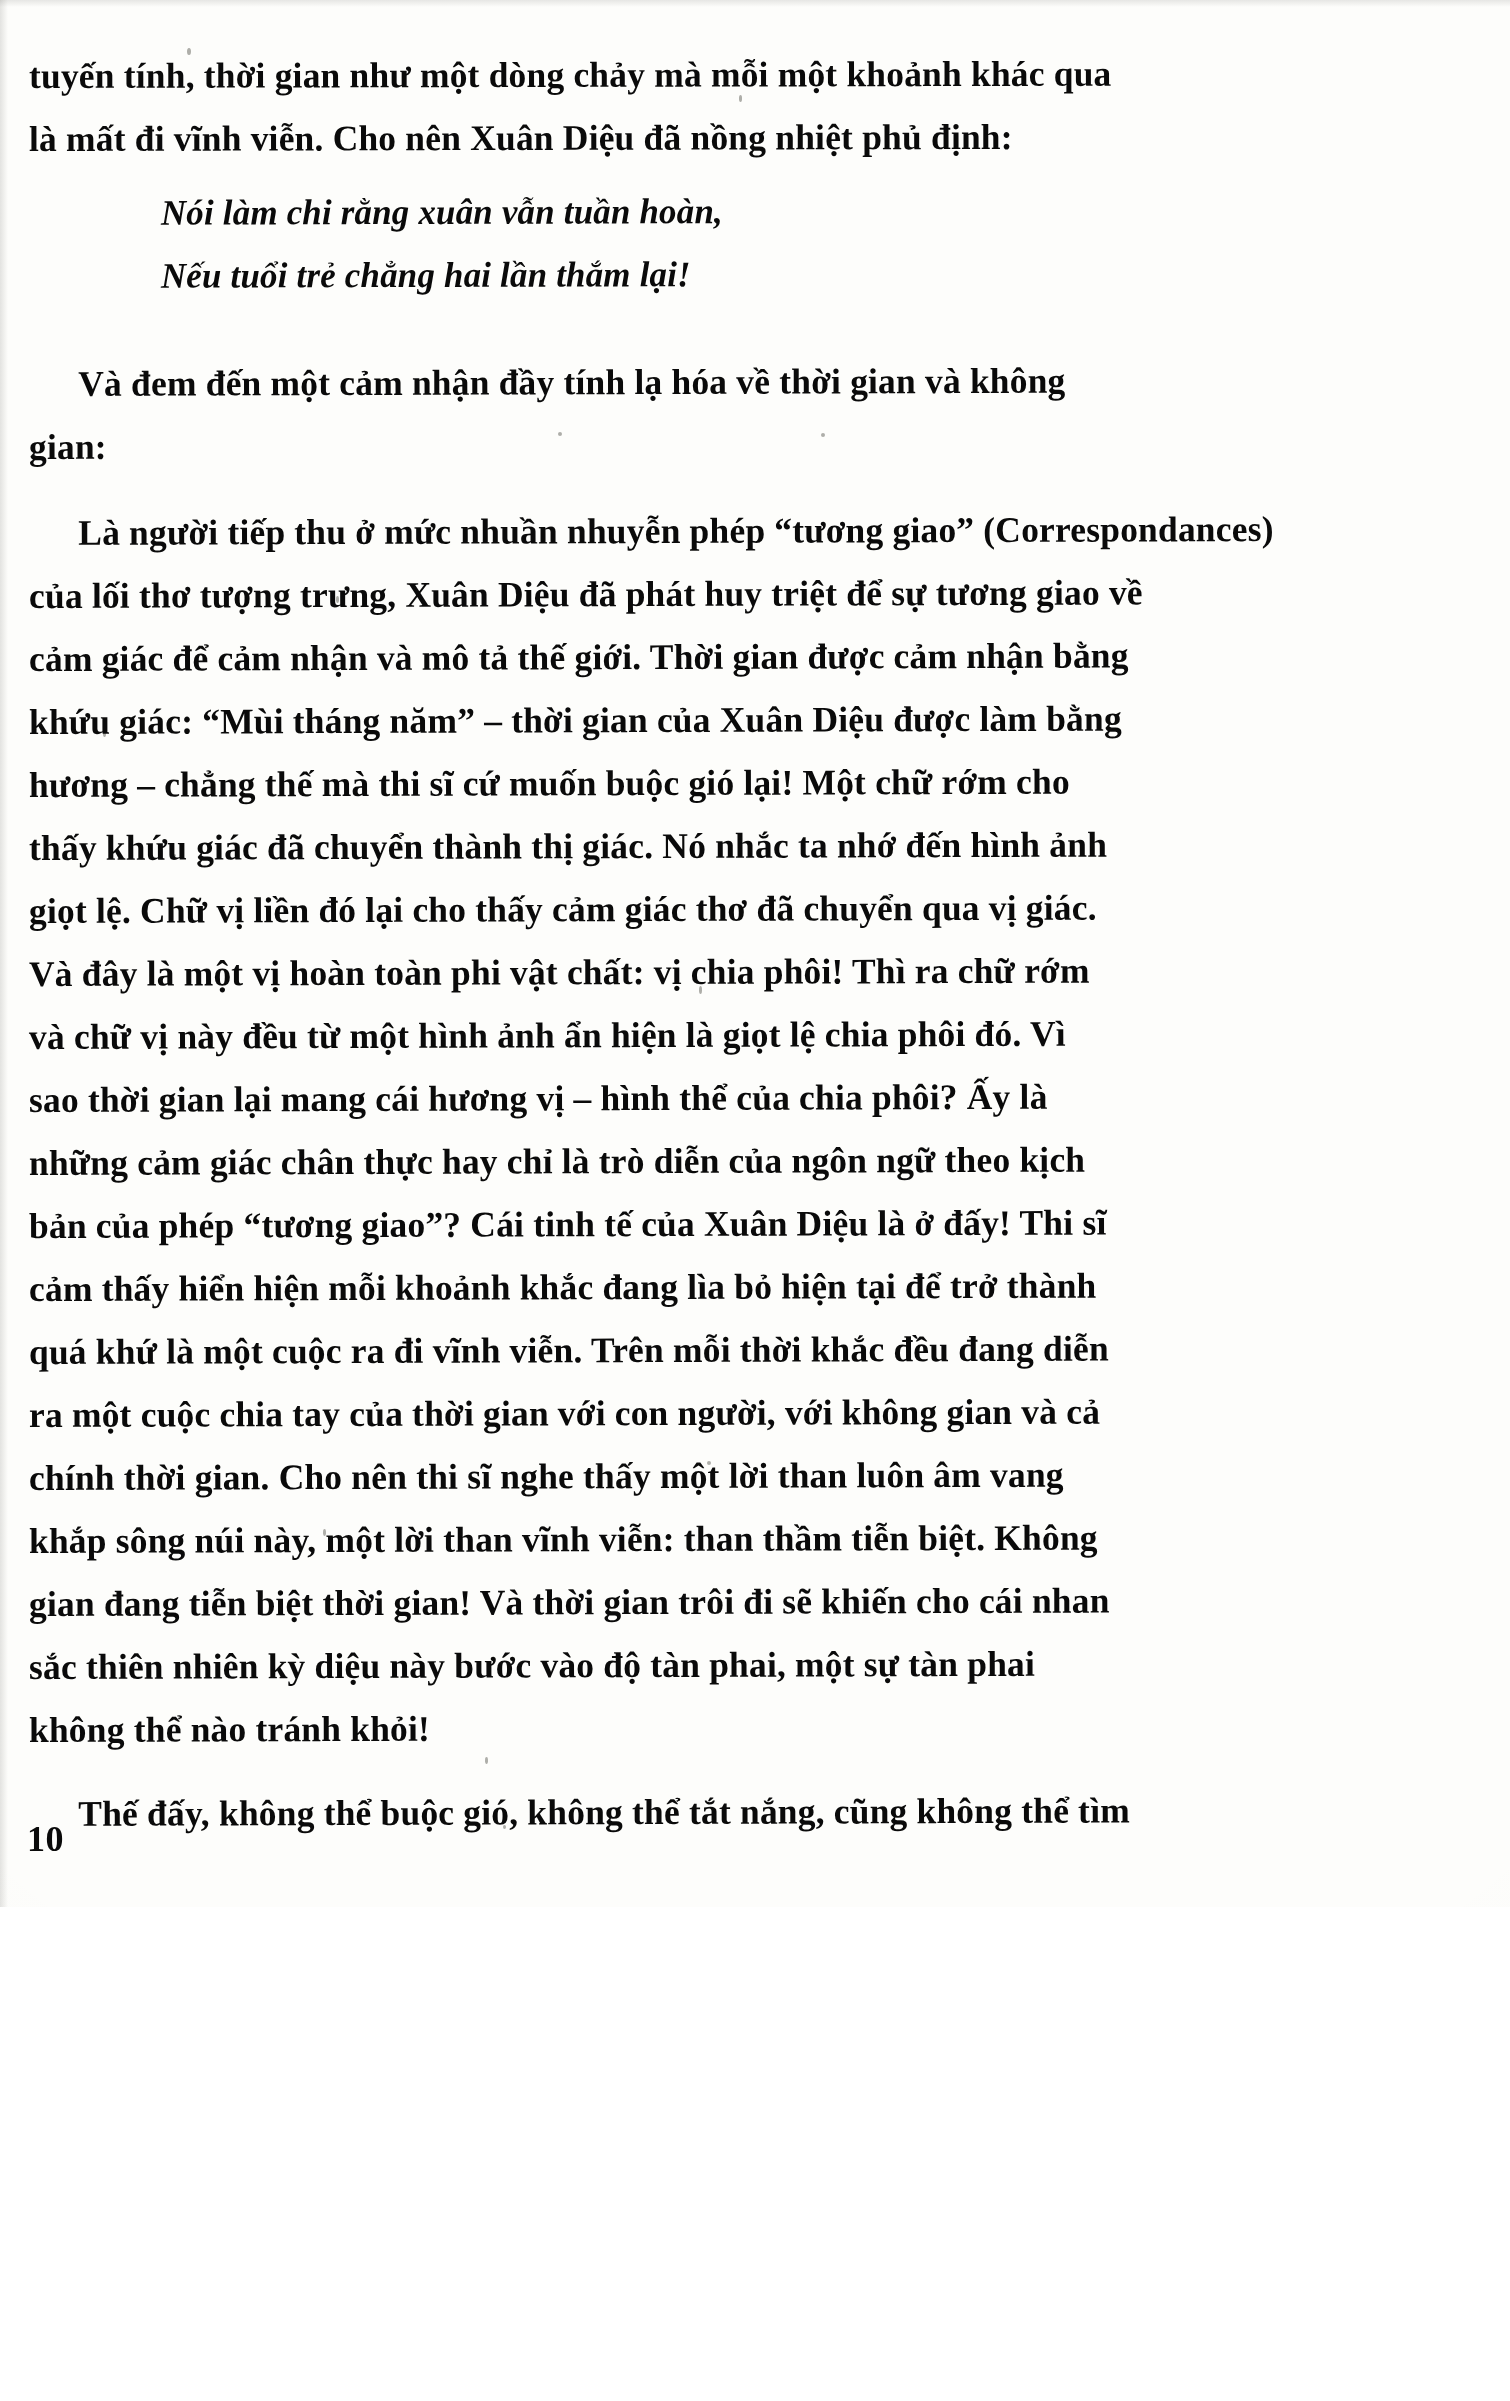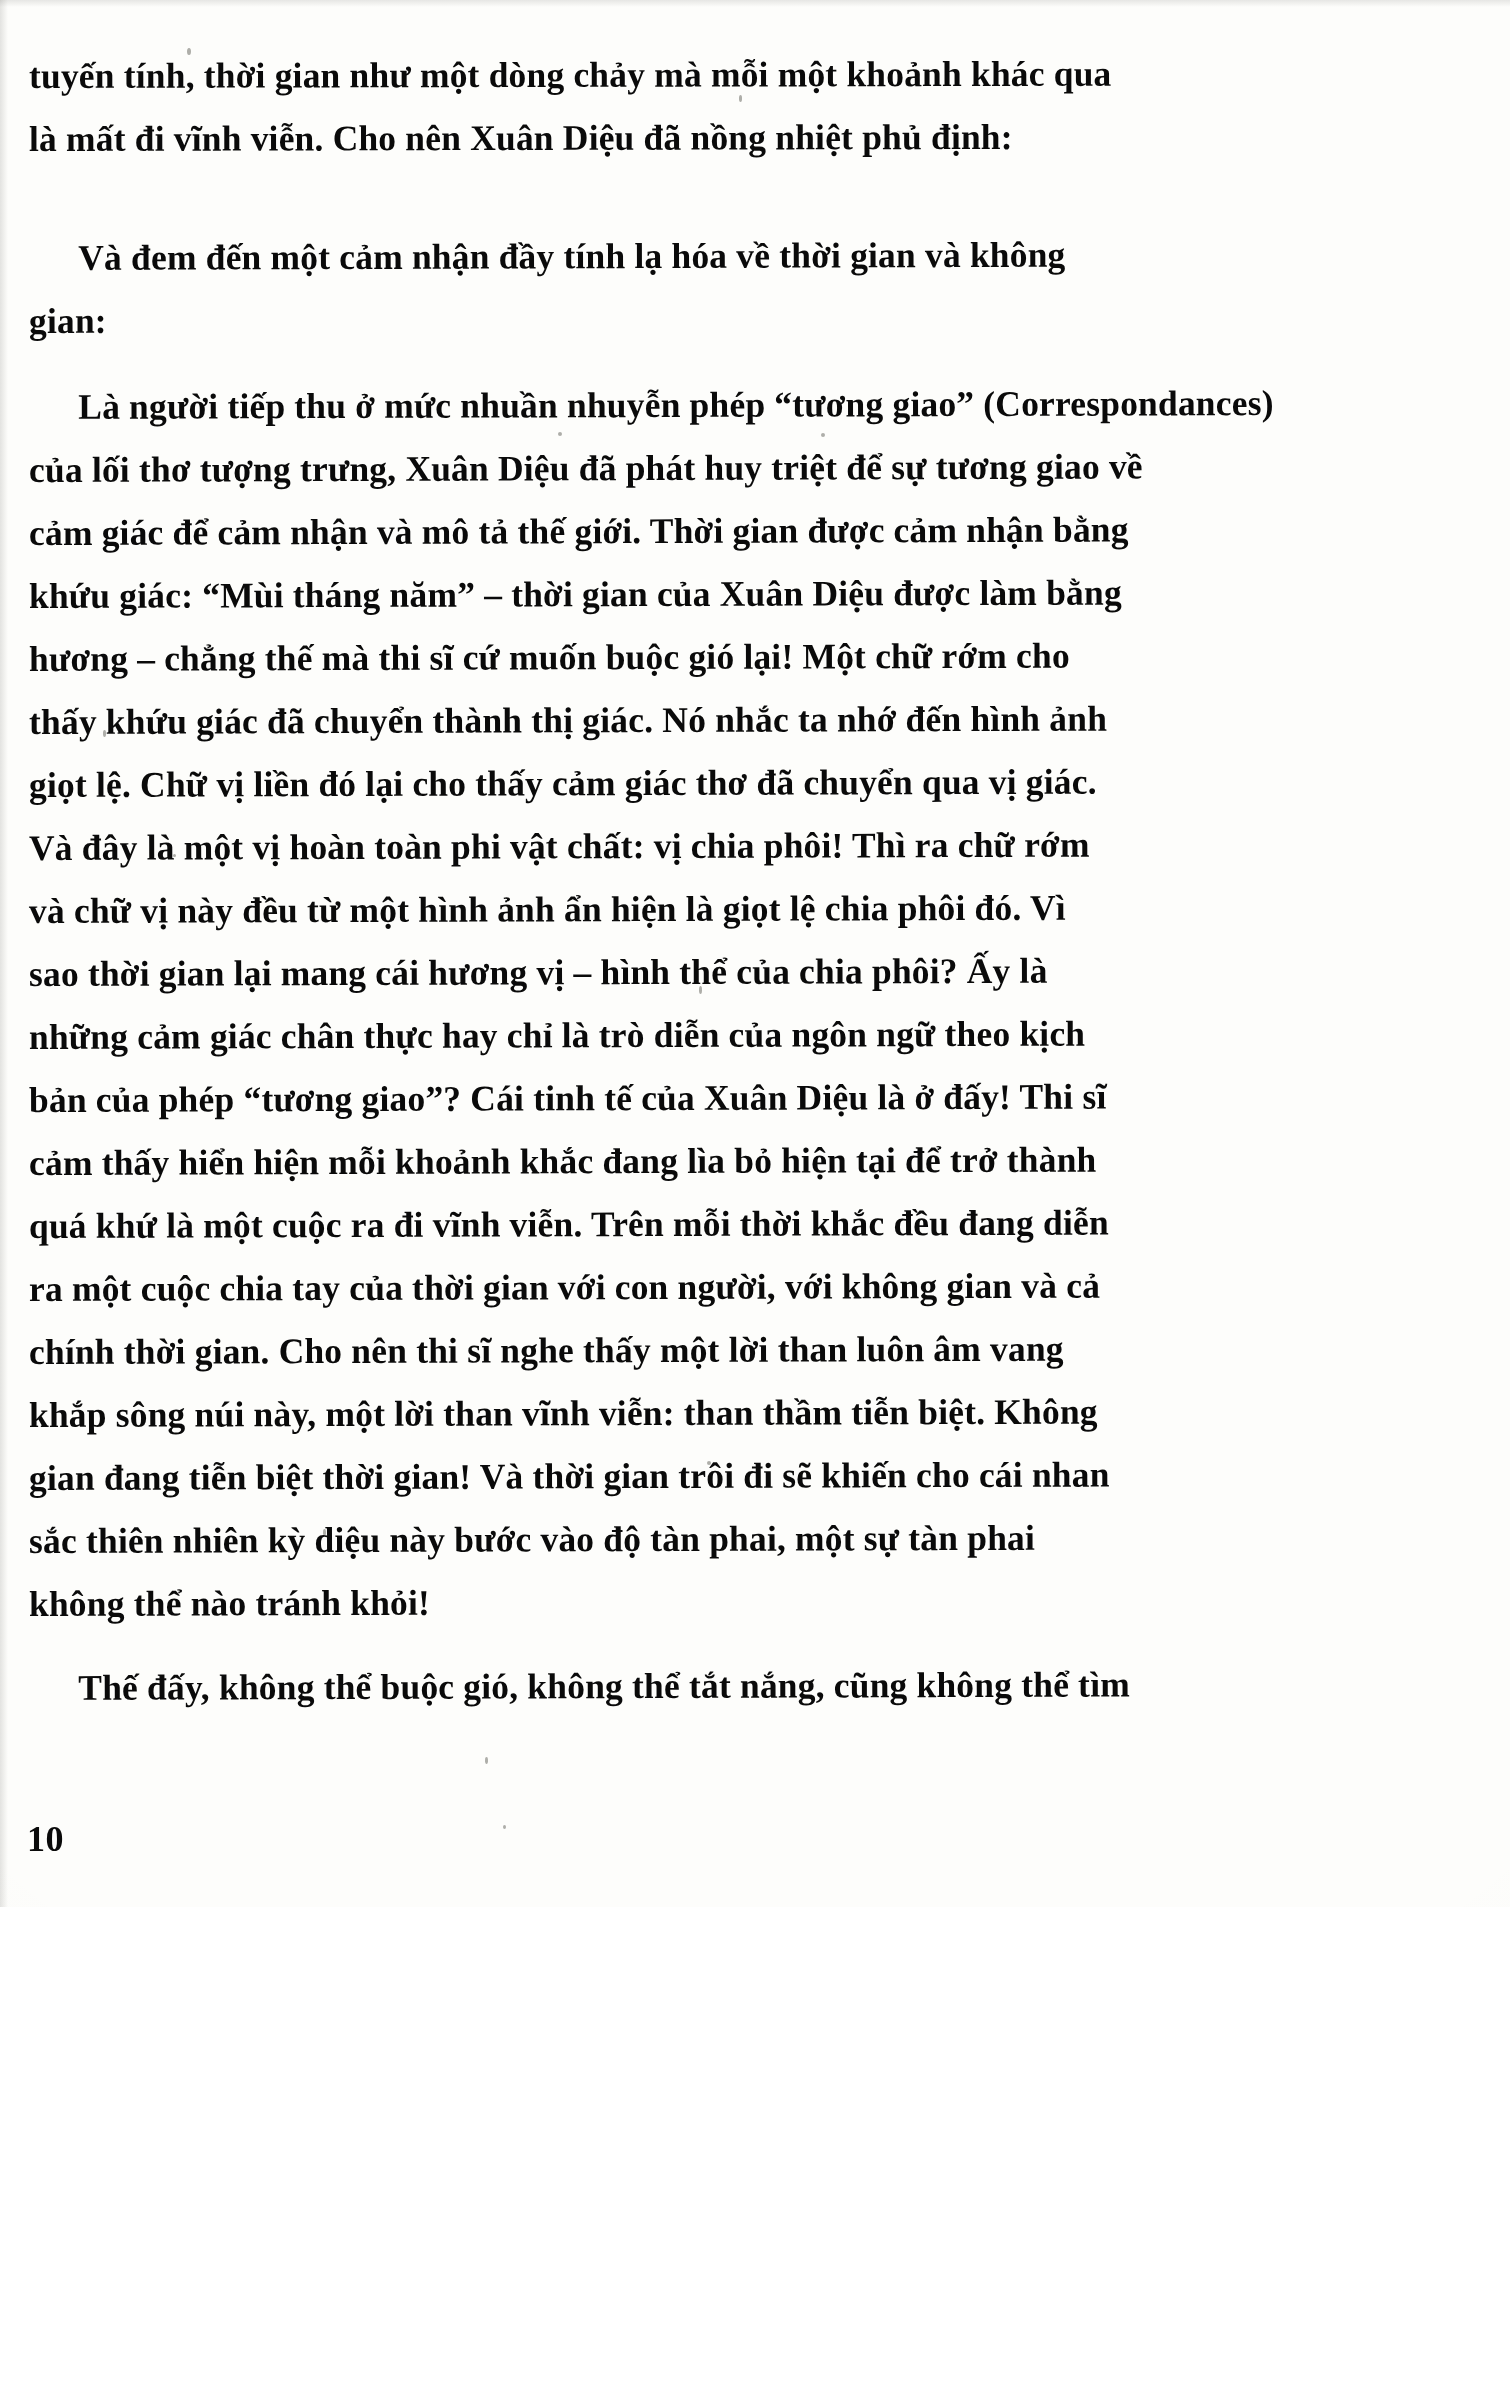--- a/index.html
+++ b/index.html
@@ -149,6 +149,10 @@
 
     <div class="gap-sm"></div>
 
+    <div class="para">
+      <span class="verse">Nói làm chi rằng xuân vẫn tuần hoàn,</span>
+      <span class="verse">Nếu tuổi trẻ chẳng hai lần thắm lại!</span>
+    </div>
 
     <div class="gap-sm"></div>
 

